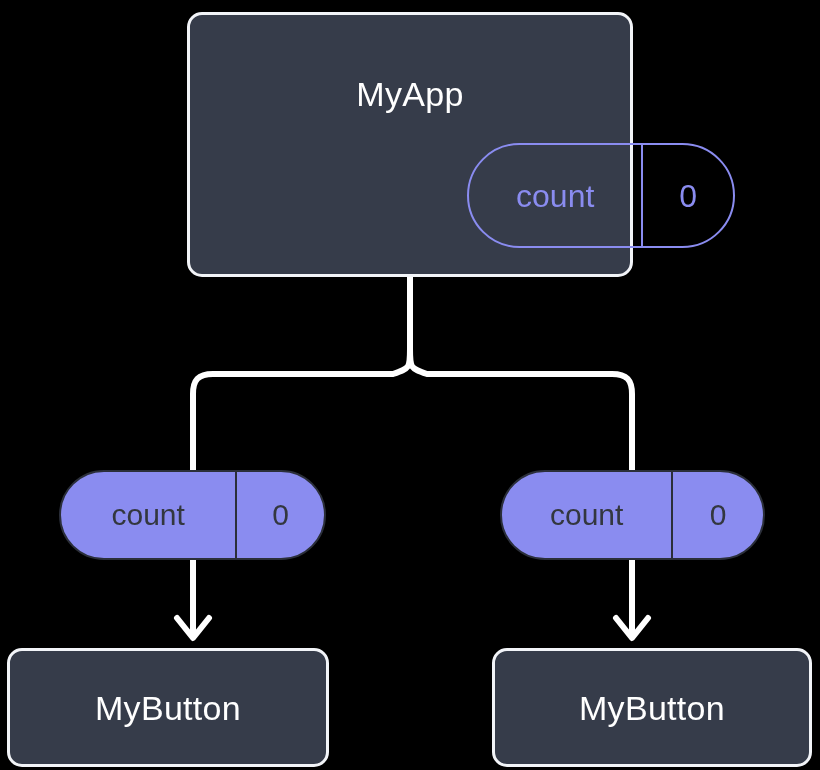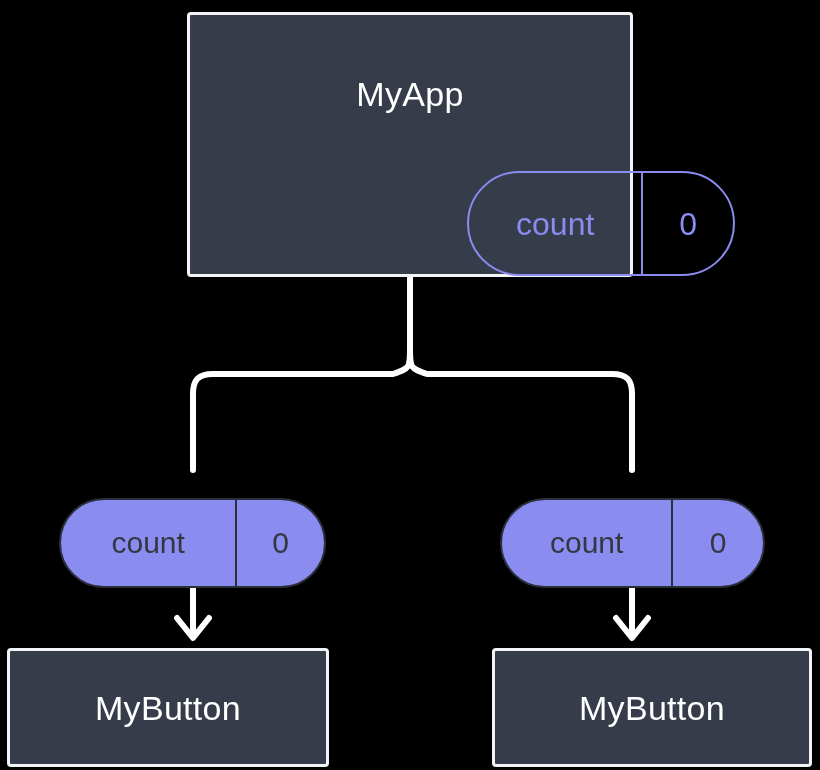--- a/index.html
+++ b/index.html
@@ -37,7 +37,7 @@
     box-sizing: border-box;
     background: #363c4a;
     border: 3px solid #f2f4f8;
-    border-radius: 4px;
+    border-radius: 15px;
     display: flex;
     align-items: center;
     justify-content: center;

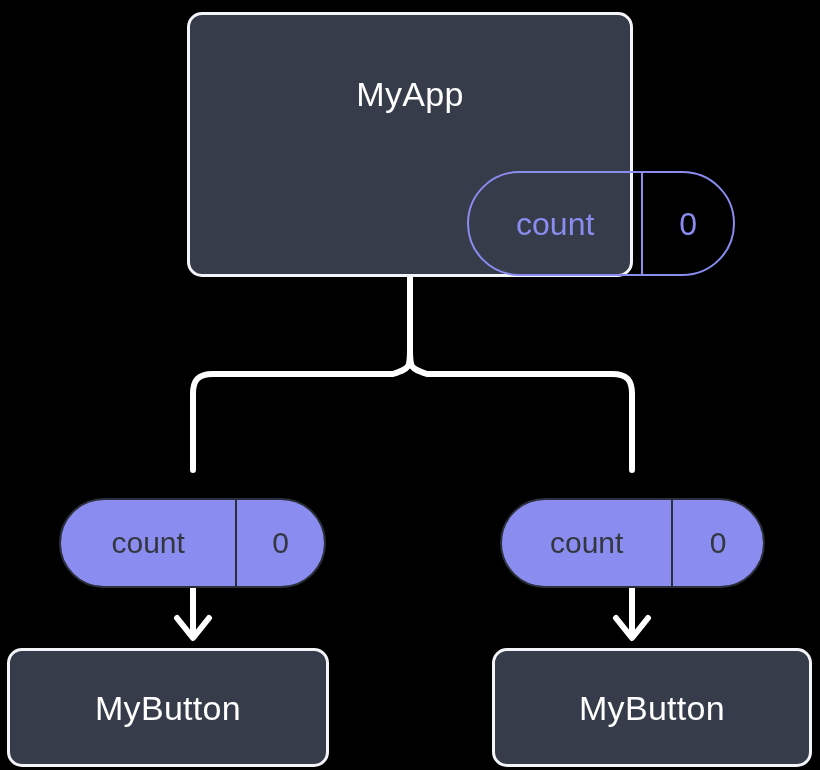--- a/index.html
+++ b/index.html
@@ -87,7 +87,6 @@
     align-items: stretch;
     border-radius: 999px;
     overflow: hidden;
-    margin-top: 28px;
   }
   .pill-key, .pill-val {
     display: flex;

